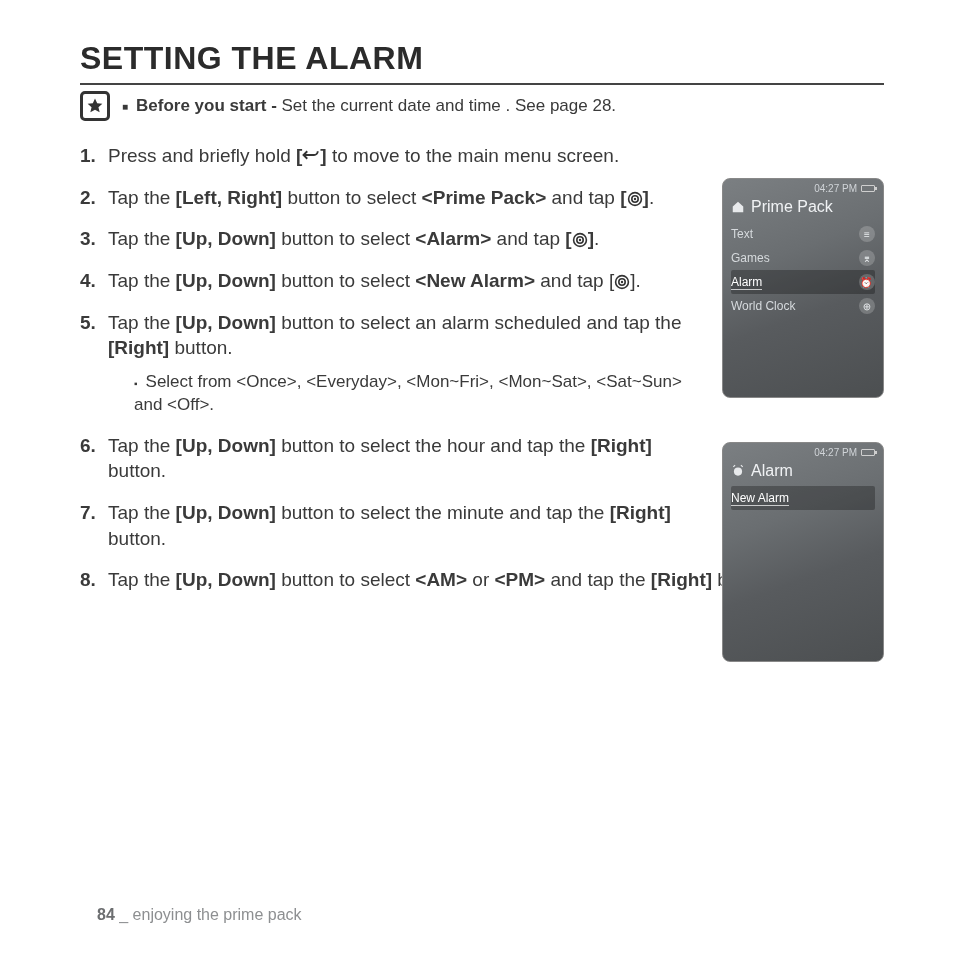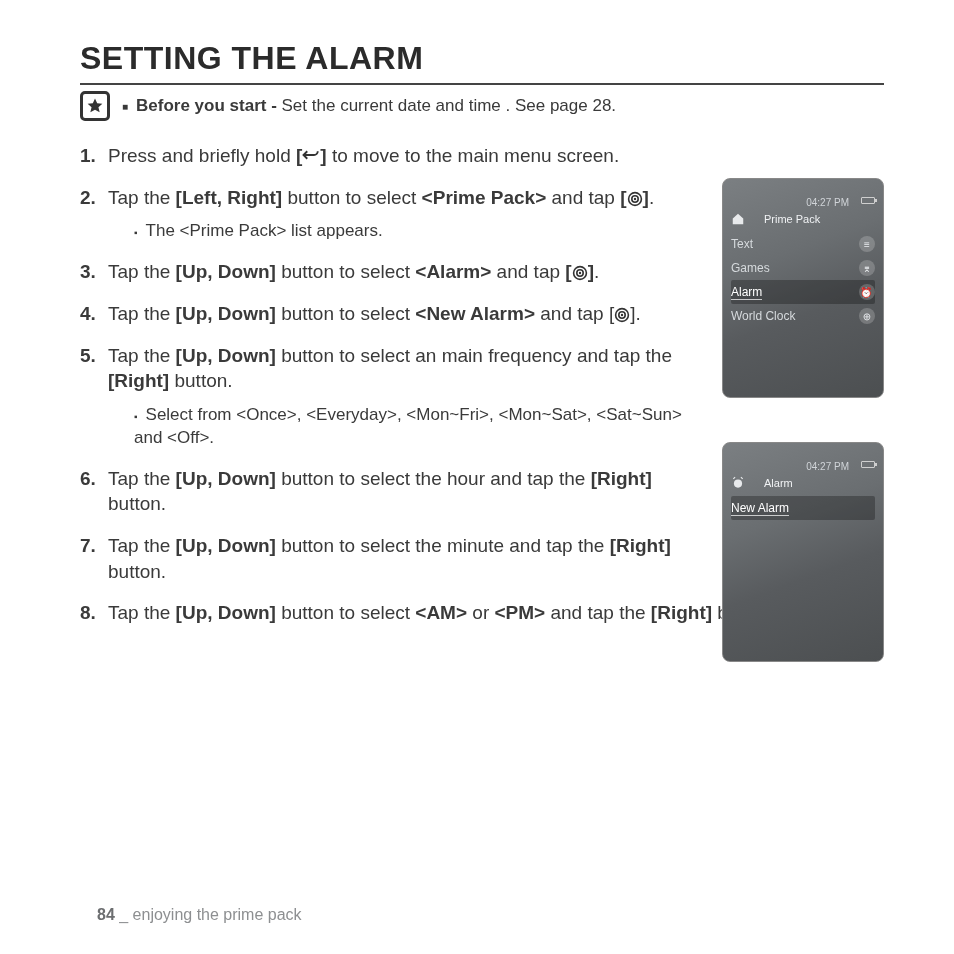--- a/index.html
+++ b/index.html
@@ -24,7 +24,7 @@
   .shots{position:absolute;right:70px;top:178px;width:162px;}
   .device{width:162px;height:220px;border:1px solid #888;border-radius:8px;background:linear-gradient(160deg,#7b7f82 0%,#6a6e71 35%,#585b5e 60%,#4c4f51 100%);color:#d9dde0;font-size:12px;overflow:hidden;margin-bottom:44px;position:relative;}
   .status{display:flex;justify-content:space-between;align-items:center;padding:4px 8px 2px 8px;font-size:10px;color:#d0d4d8;}
-  .status .right{display:flex;align-items:flex-start;gap:12px;margin-top:14px;}
+  .status .right{display:flex;align-items:center;gap:4px;}
   .batt{width:14px;height:7px;border:1px solid #cfcfcf;border-radius:1px;position:relative;}
   .batt::after{content:"";position:absolute;right:-3px;top:1px;width:2px;height:3px;background:#cfcfcf;}
   .header{display:flex;align-items:center;gap:19px;padding:2px 8px 6px 8px;color:#f0f2f4;font-size:11px;}

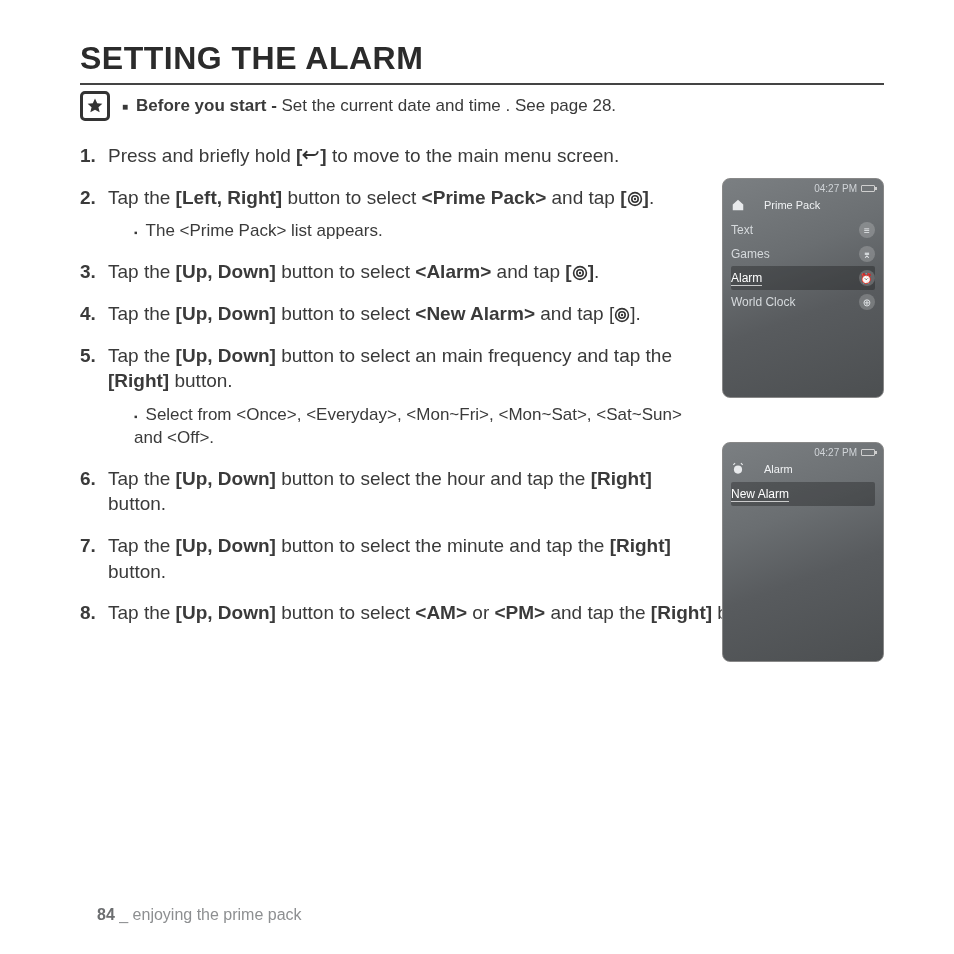--- a/index.html
+++ b/index.html
@@ -27,7 +27,7 @@
   .status .right{display:flex;align-items:center;gap:4px;}
   .batt{width:14px;height:7px;border:1px solid #cfcfcf;border-radius:1px;position:relative;}
   .batt::after{content:"";position:absolute;right:-3px;top:1px;width:2px;height:3px;background:#cfcfcf;}
-  .header{display:flex;align-items:center;gap:19px;padding:2px 8px 6px 8px;color:#f0f2f4;font-size:11px;}
+  .header{display:flex;align-items:center;gap:6px;padding:2px 8px 6px 8px;color:#f0f2f4;font-size:16px;}
   .header .hicon{width:14px;height:14px;display:flex;align-items:center;justify-content:center;}
   .menu{padding:0 8px;}
   .item{display:flex;justify-content:space-between;align-items:center;height:24px;font-size:12px;color:#d6dadd;}

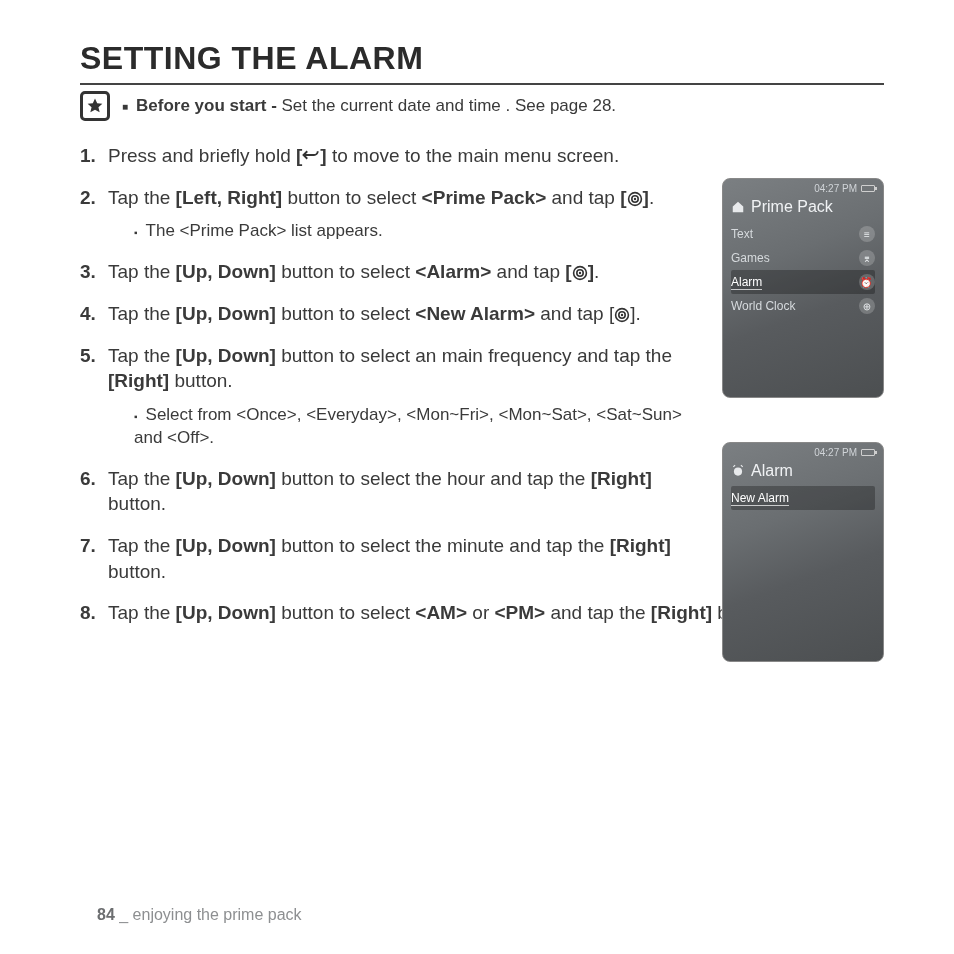--- a/index.html
+++ b/index.html
@@ -80,7 +80,6 @@
                 <circle cx="10" cy="10" r="1.5" fill="#333"></circle>
               </svg>
             </span><span class="bold">]</span></span><span>.</span>
-      <div class="sub"><span class="sq">▪</span><span>The &lt;Prime Pack&gt; list appears.</span></div>
     </div>
   </li>
   <li>

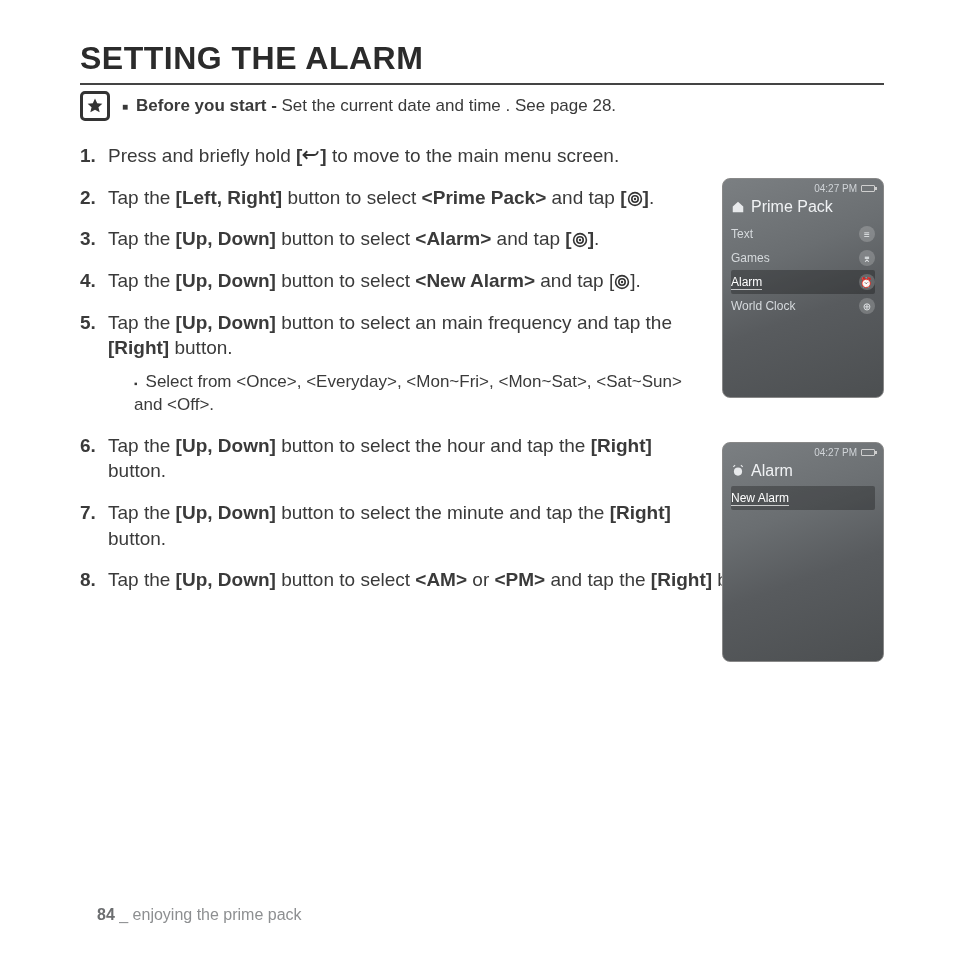--- a/index.html
+++ b/index.html
@@ -109,7 +109,7 @@
   <li>
         <span class="num">5.</span>
     <div class="body text-col">
-      <span>Tap the </span><span class="bold">[Up, Down]</span><span> button to select an main frequency and tap the </span><span class="bold">[Right]</span><span> button.</span>
+      <span>Tap the </span><span class="bold">[Up, Down]</span><span> button to select an alarm scheduled and tap the </span><span class="bold">[Right]</span><span> button.</span>
       <div class="sub"><span class="sq">▪</span><span>Select from &lt;Once&gt;, &lt;Everyday&gt;, &lt;Mon~Fri&gt;, &lt;Mon~Sat&gt;, &lt;Sat~Sun&gt; and &lt;Off&gt;.</span></div>
     </div>
   </li>

